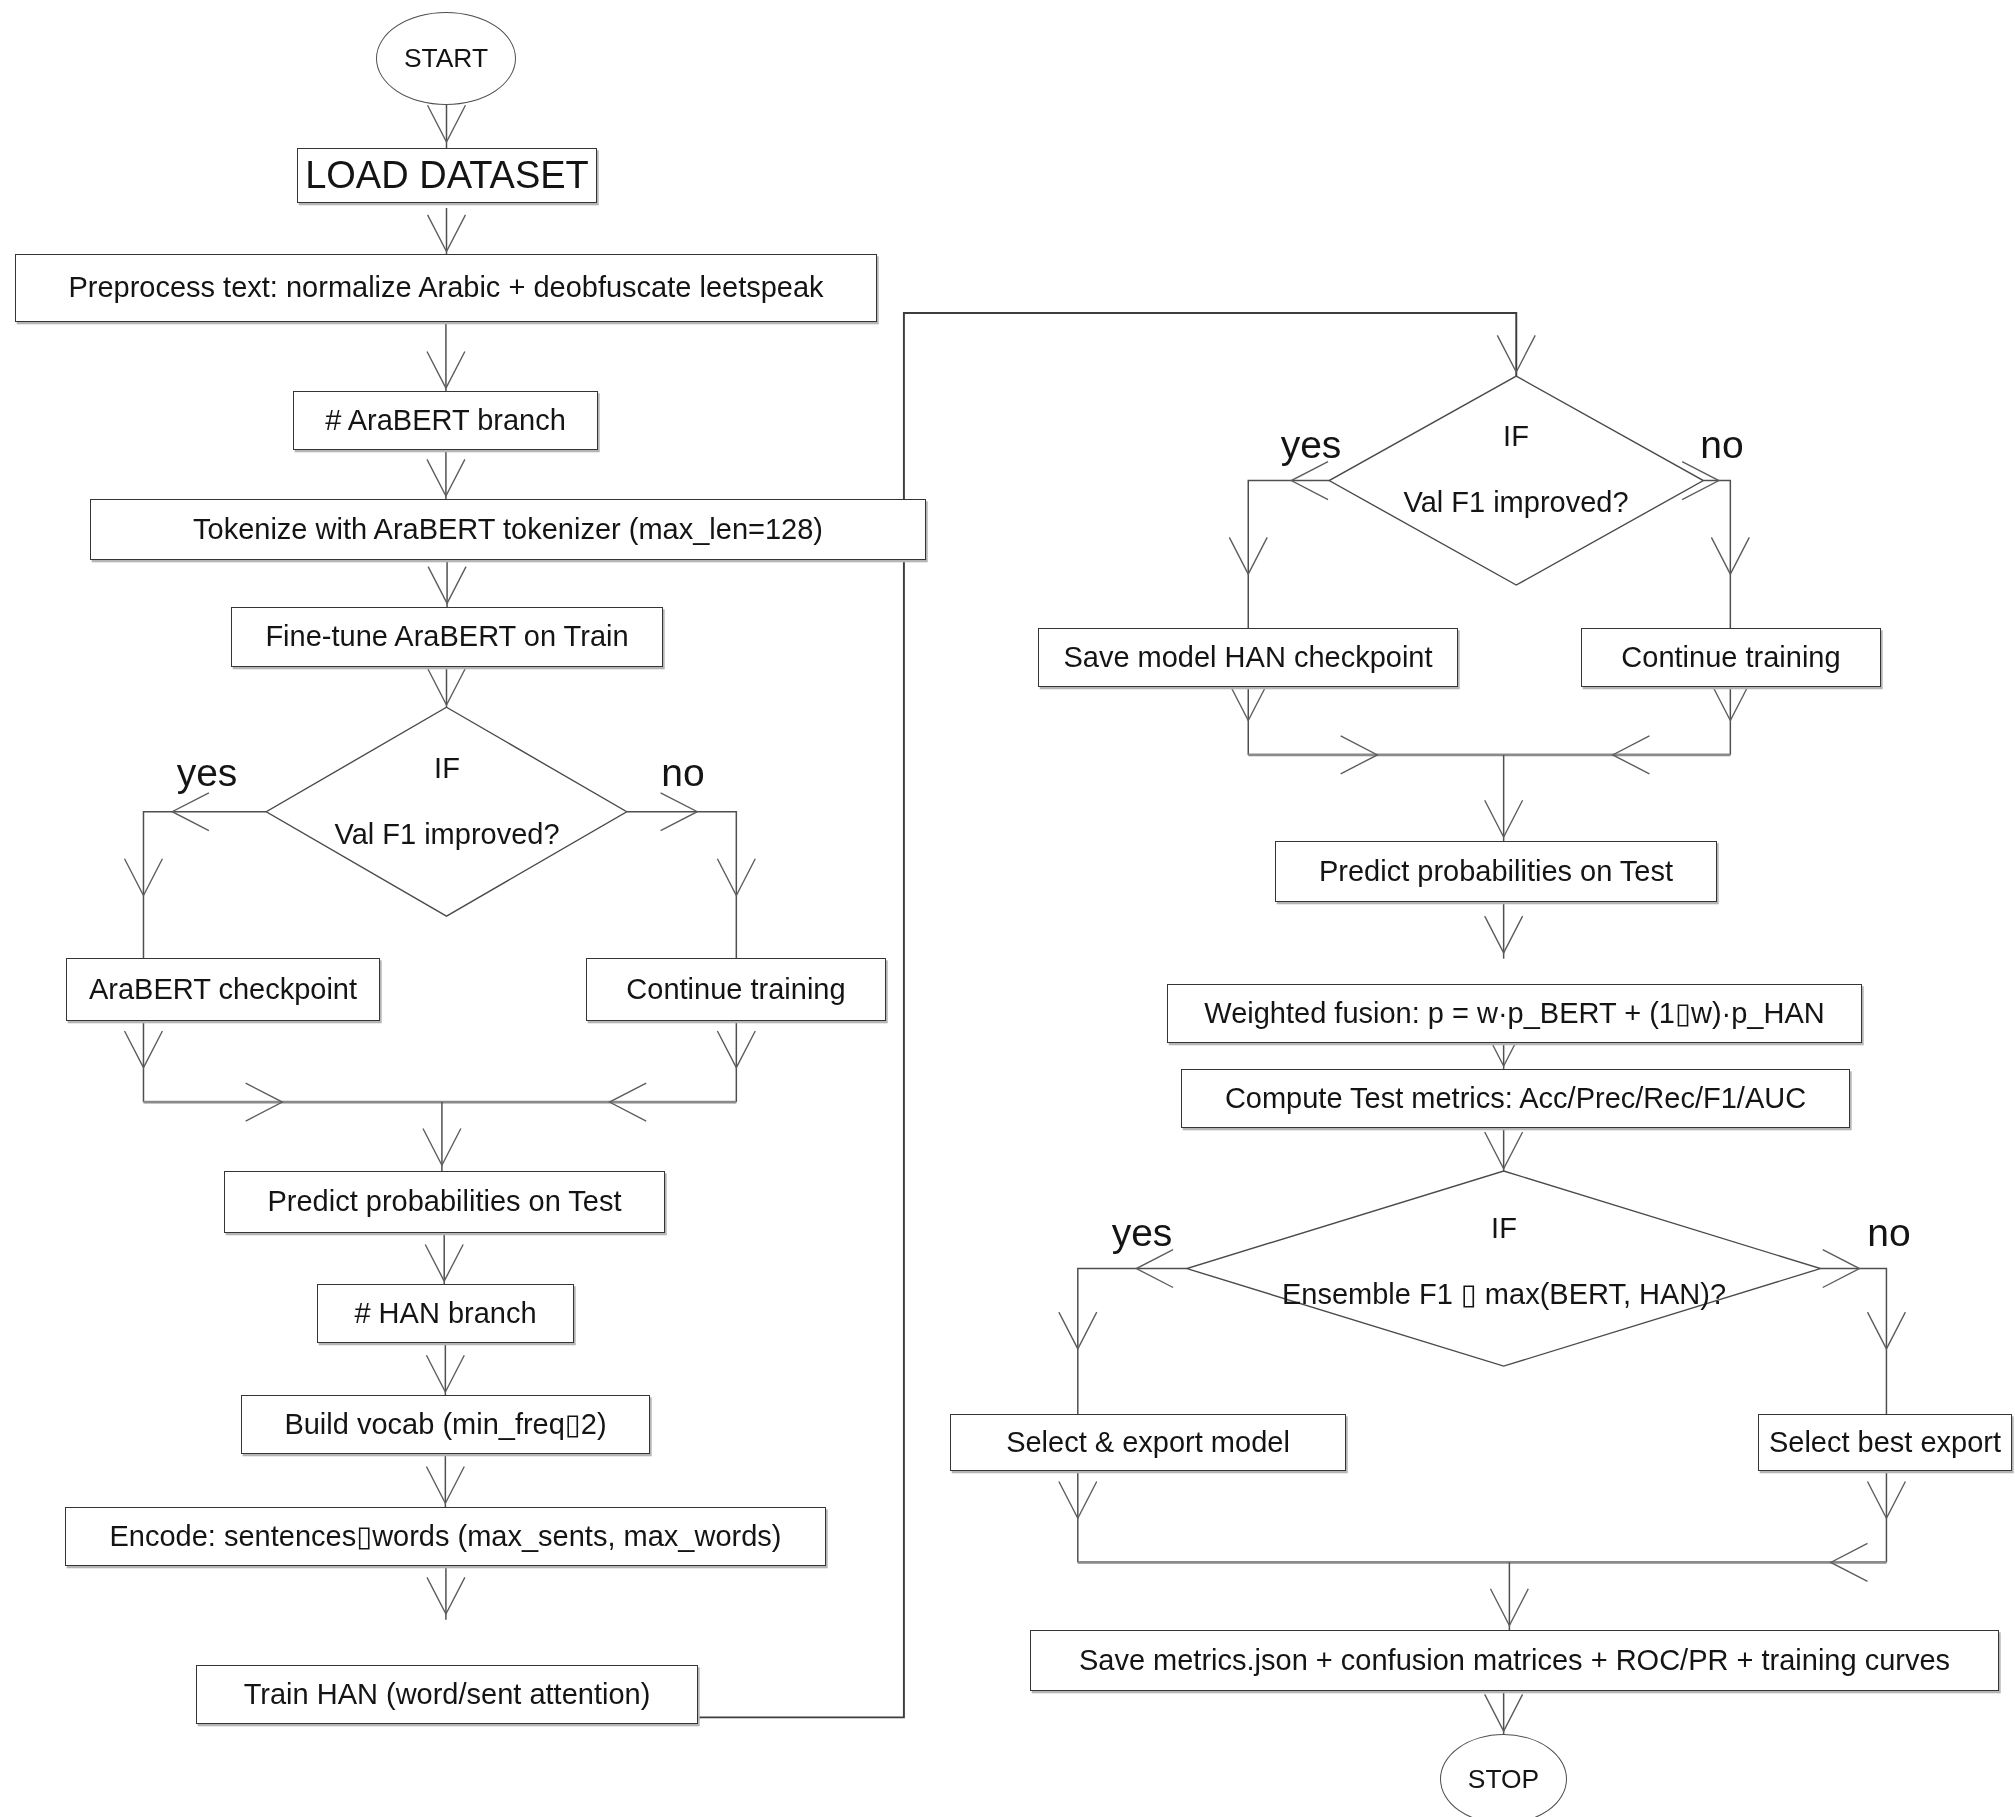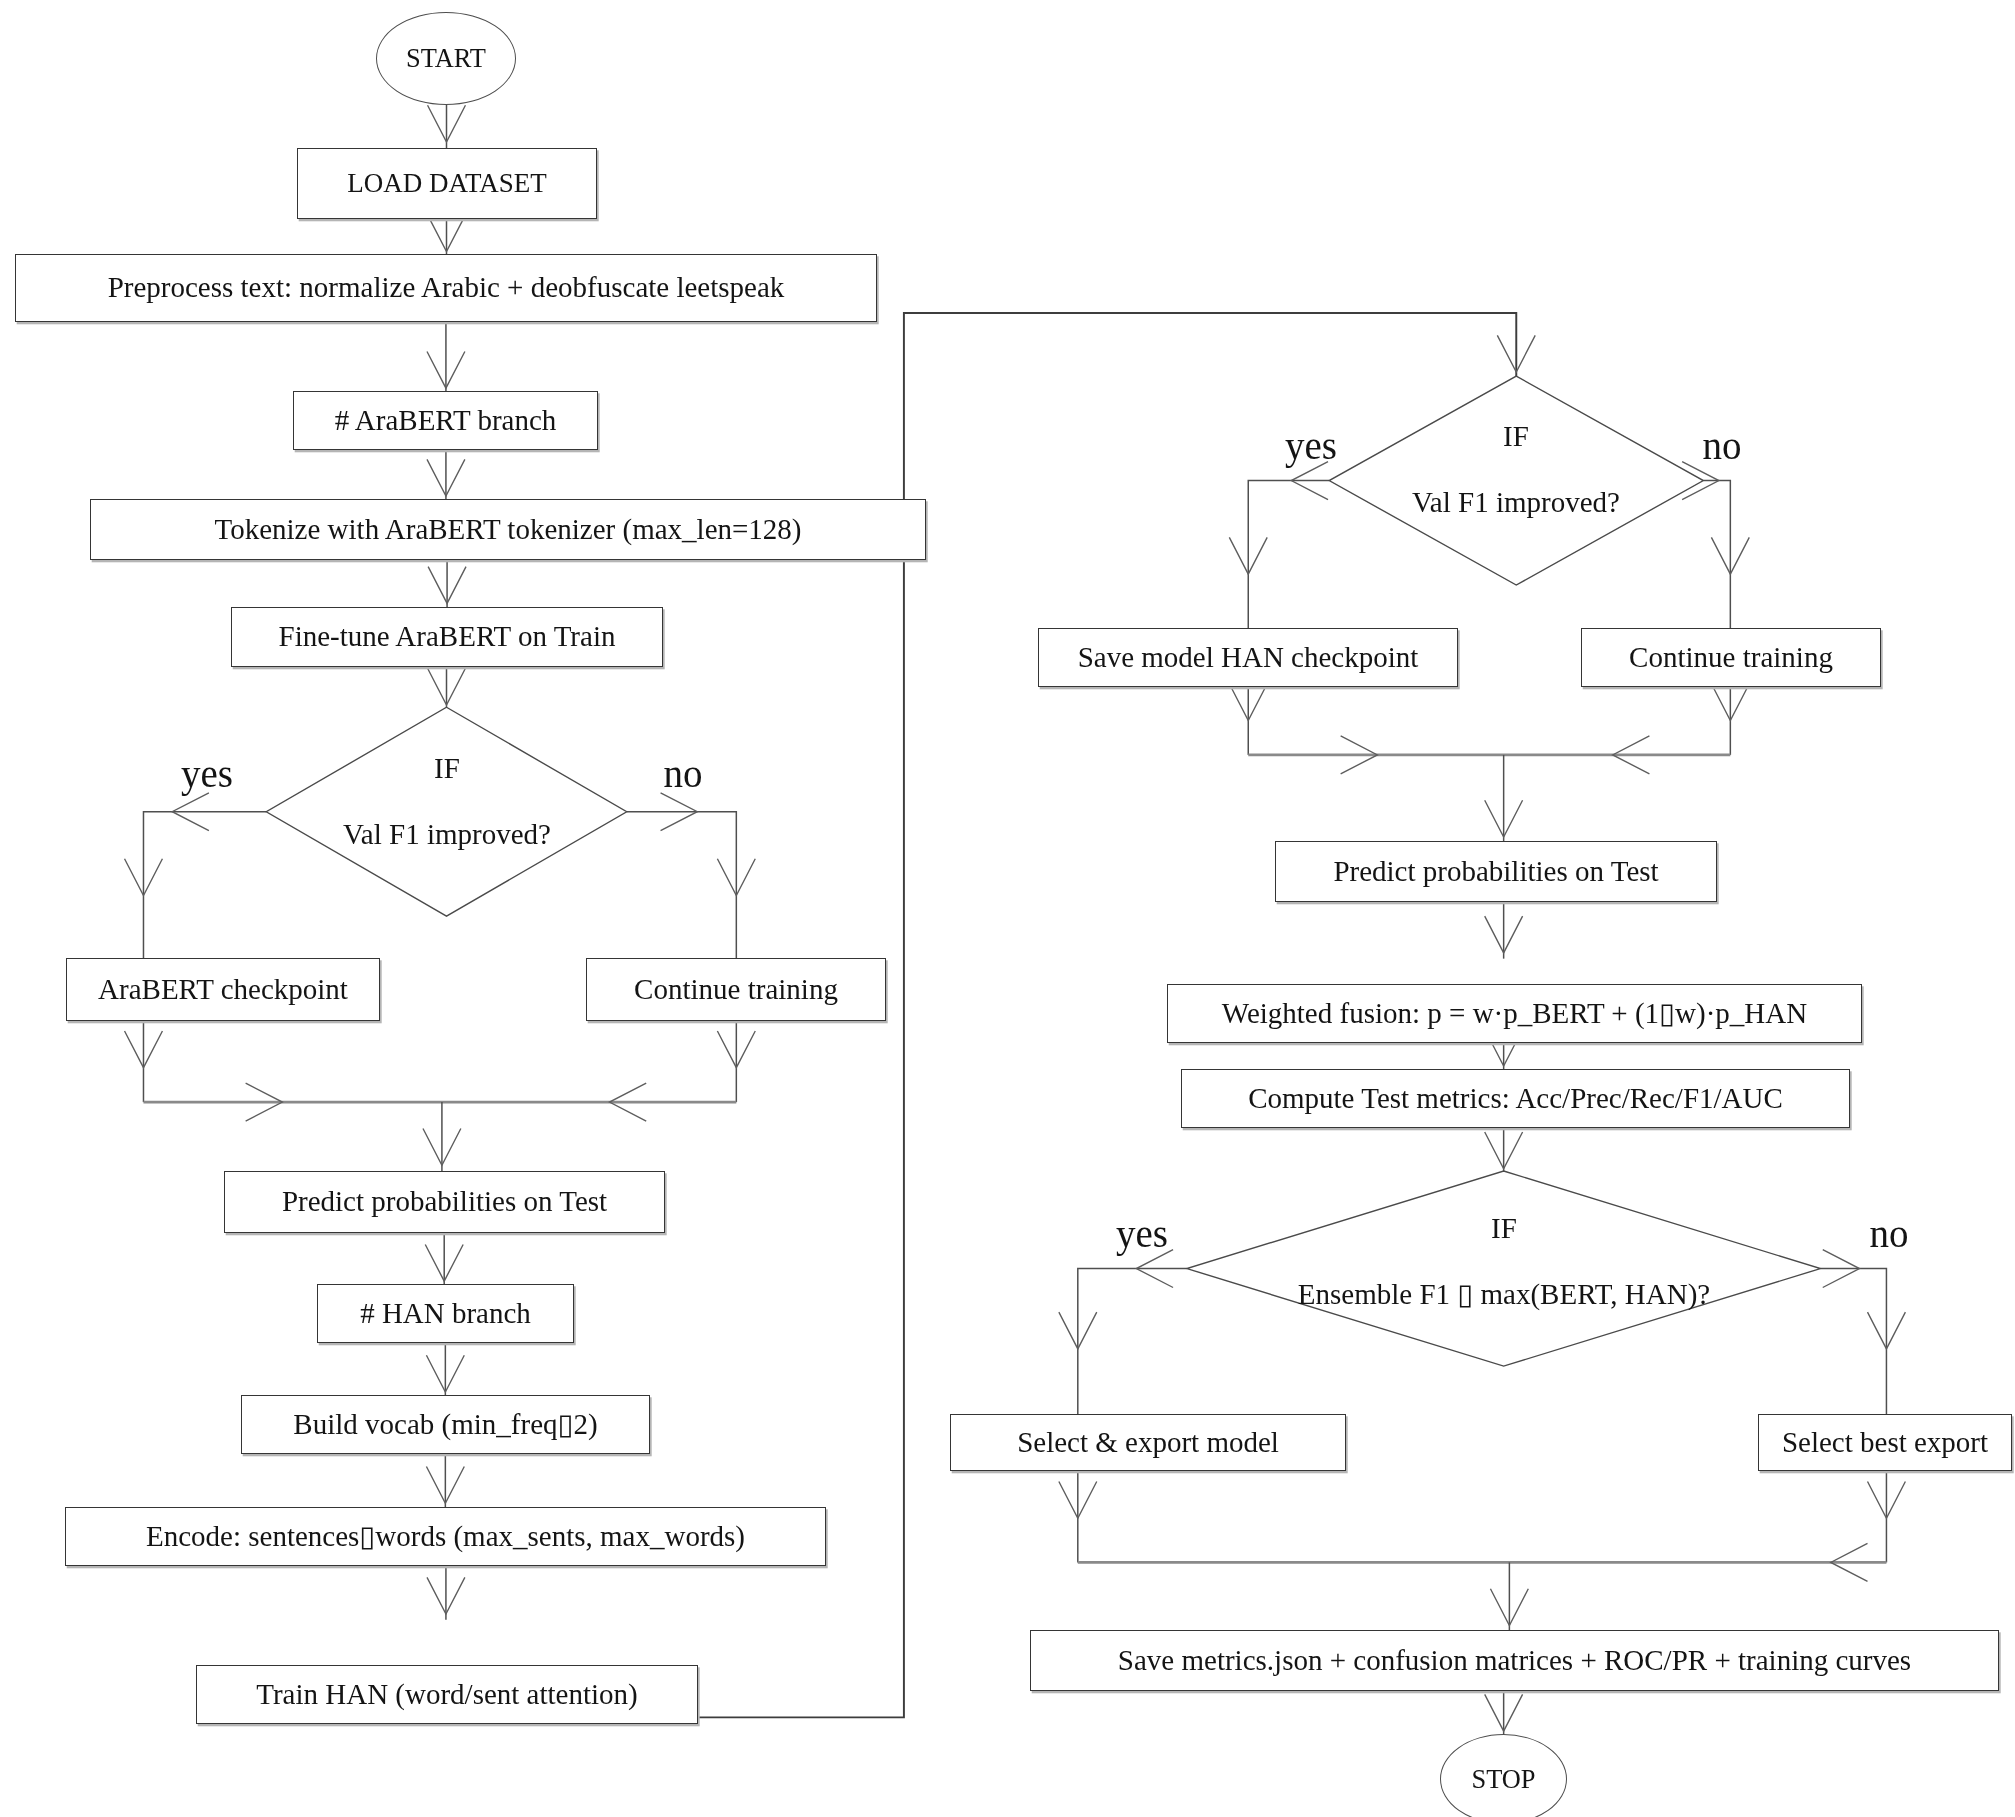--- a/index.html
+++ b/index.html
@@ -5,7 +5,7 @@
   html,body{margin:0;padding:0;background:#fff}
   *{box-sizing:border-box}
   .stage{position:relative;width:2015px;height:1818px;background:#ffffff;
-         font-family:Liberation Serif, serif;color:#141414;overflow:hidden}
+         font-family:Liberation Sans, sans-serif;color:#141414;overflow:hidden}
   svg.edges{position:absolute;left:0;top:0;width:2015px;height:1818px}
   .edge{fill:none;stroke:#4f4f4f;stroke-width:2.6}
   .edge.merge{stroke:#8a8a8a;stroke-width:4.6}

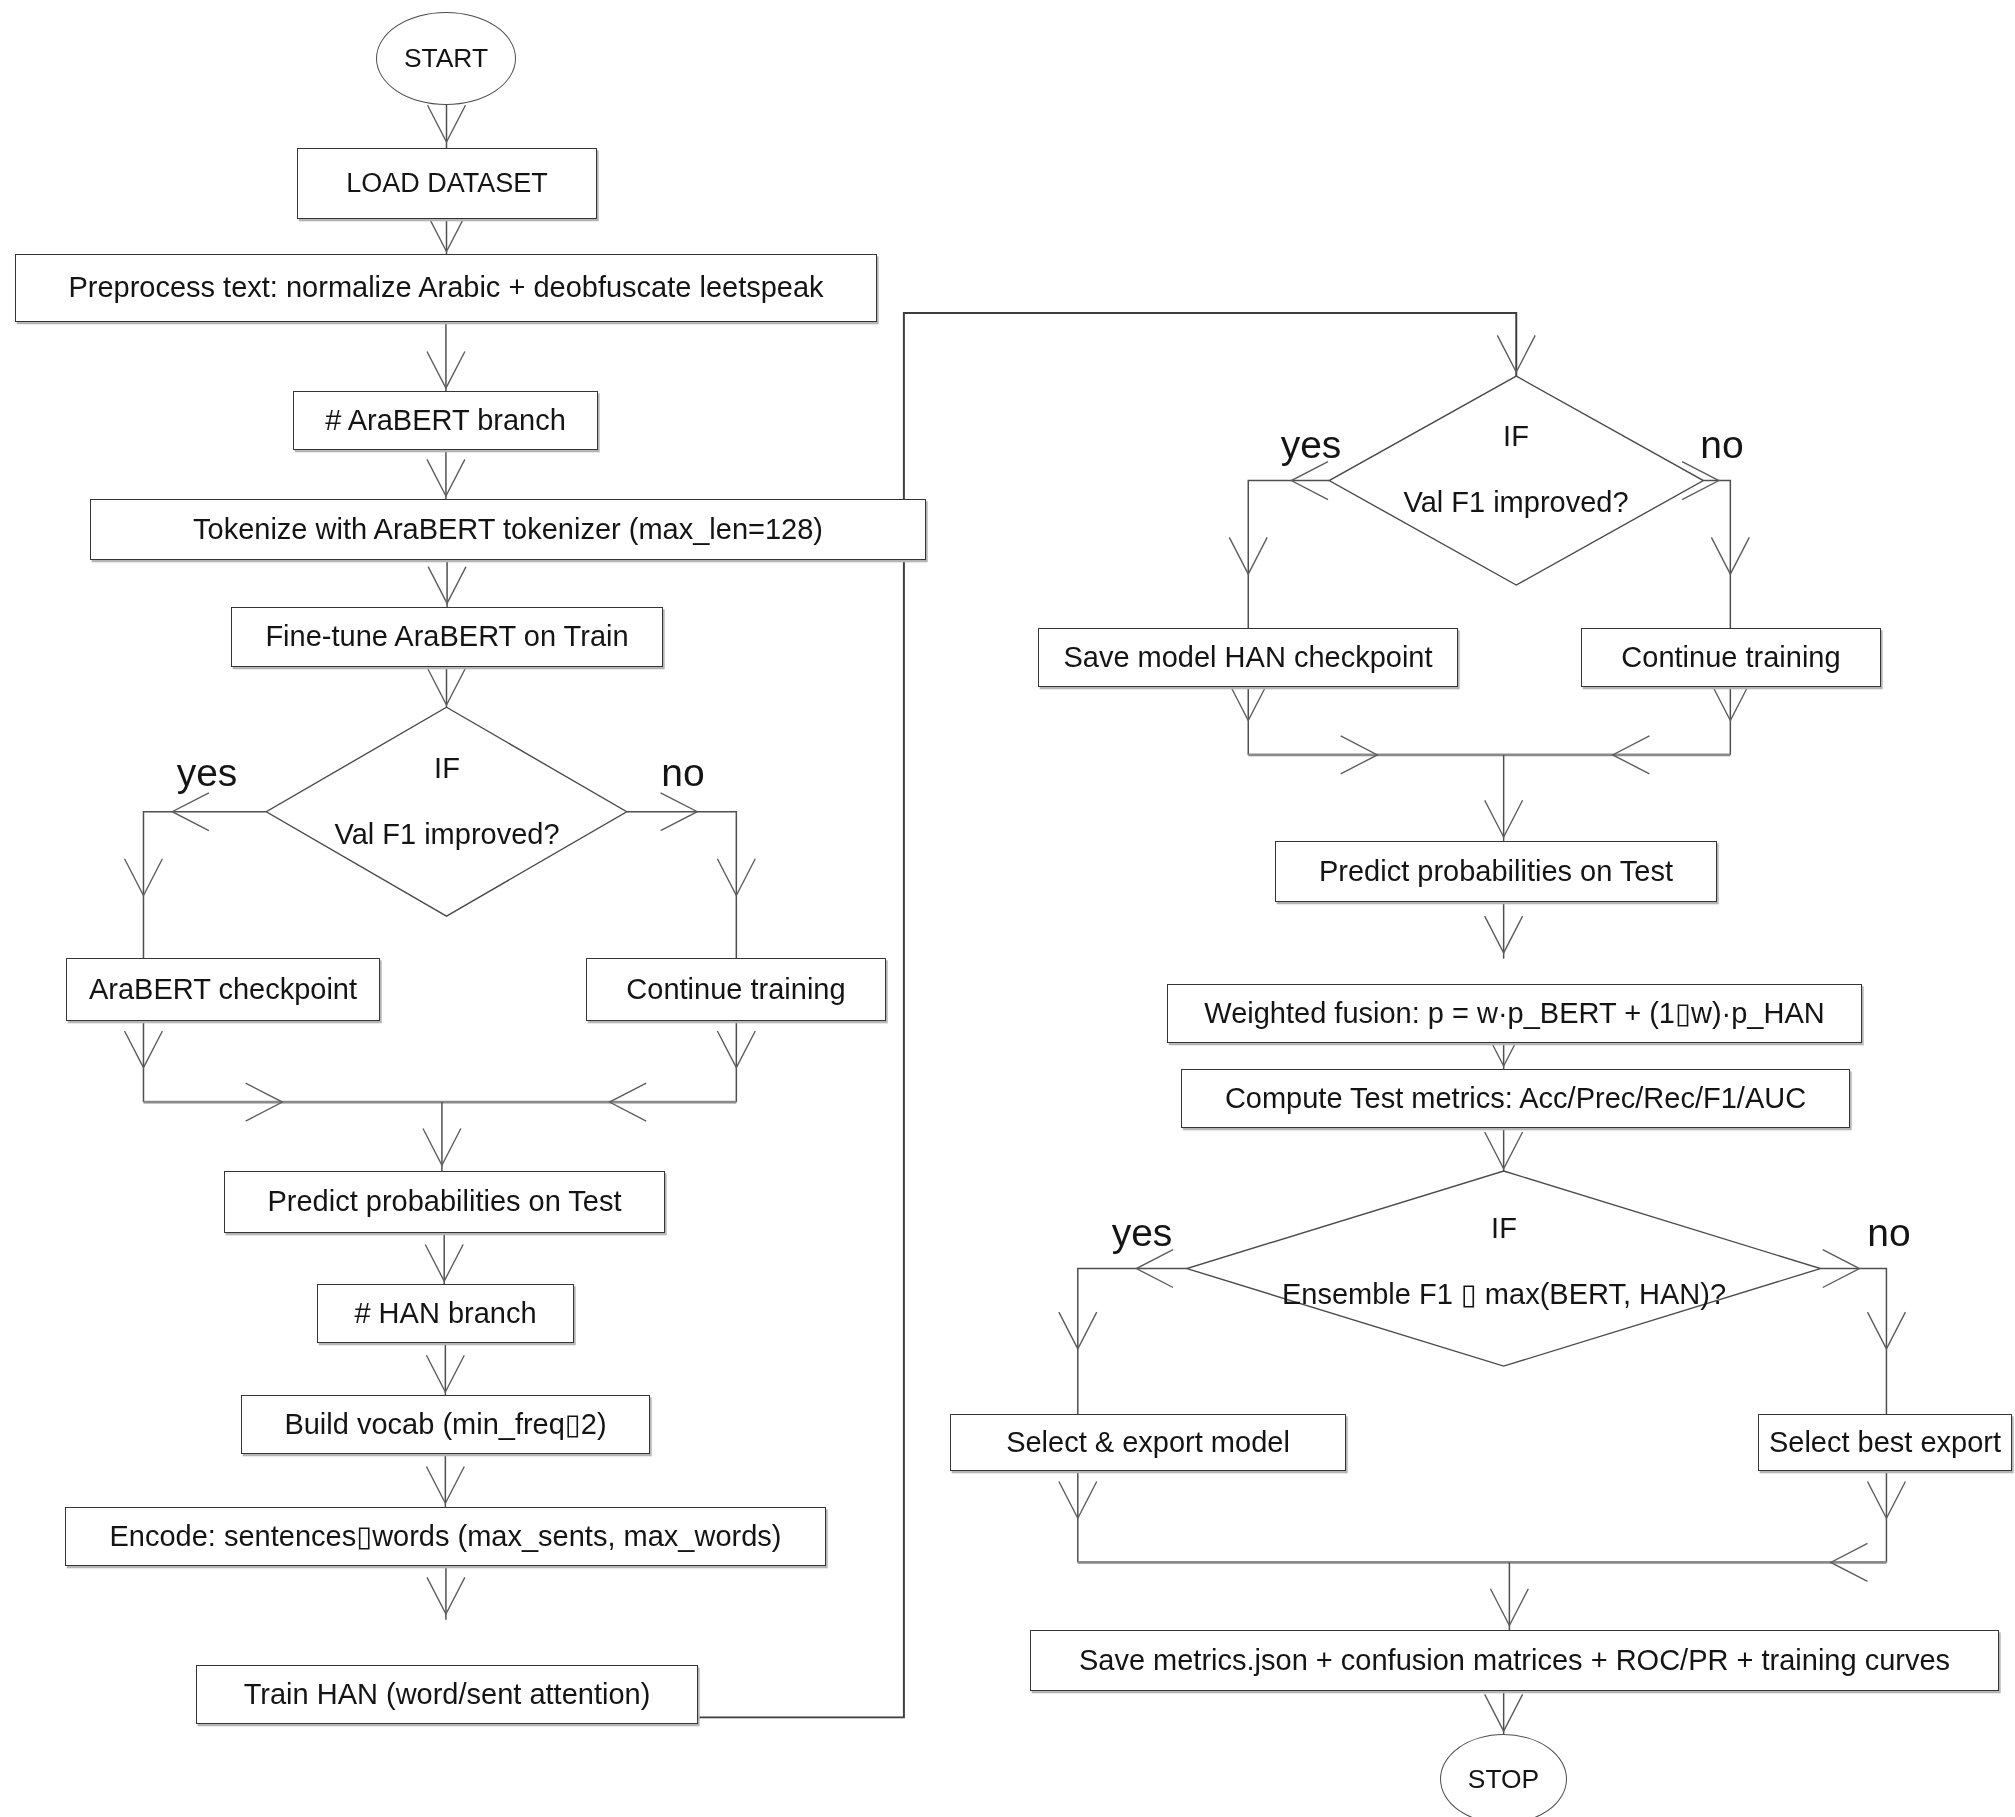--- a/index.html
+++ b/index.html
@@ -119,7 +119,7 @@
   <div class="ellipse" style="left:376px;top:11.5px;width:140px;height:93px">START</div>
   <div class="ellipse" style="left:1440px;top:1734px;width:127px;height:90px">STOP</div>
 
-  <div class="box" style="left:297px;top:148px;width:300px;height:71px;font-size:27px">LOAD DATASET</div>
+  <div class="box" style="left:297px;top:148px;width:300px;height:55px;font-size:38px">LOAD DATASET</div>
   <div class="box" style="left:15px;top:254px;width:862px;height:68px">Preprocess text: normalize Arabic + deobfuscate leetspeak</div>
   <div class="box" style="left:293px;top:391px;width:305px;height:59px"># AraBERT branch</div>
   <div class="box" style="left:90px;top:499px;width:836px;height:61px">Tokenize with AraBERT tokenizer (max_len=128)</div>

